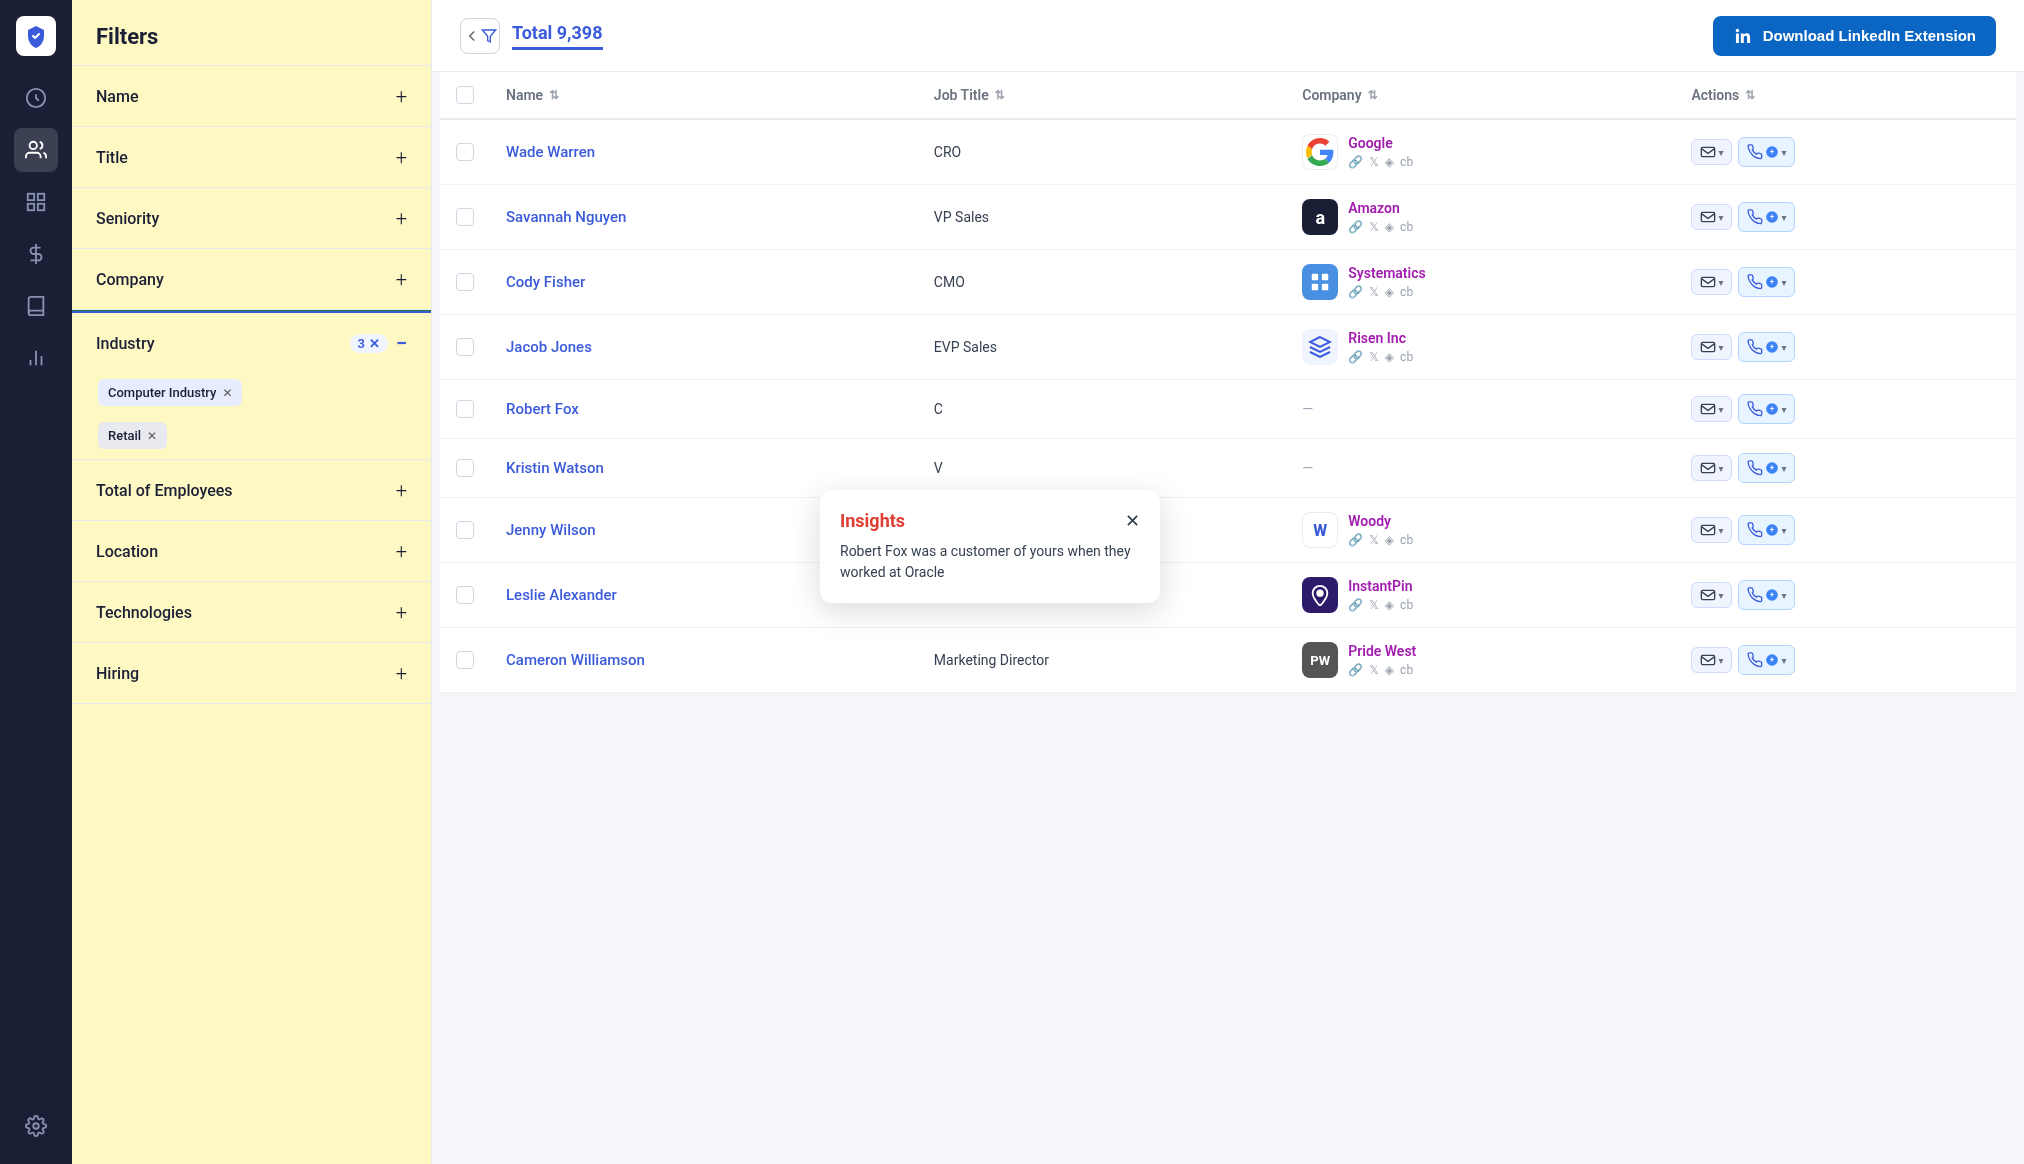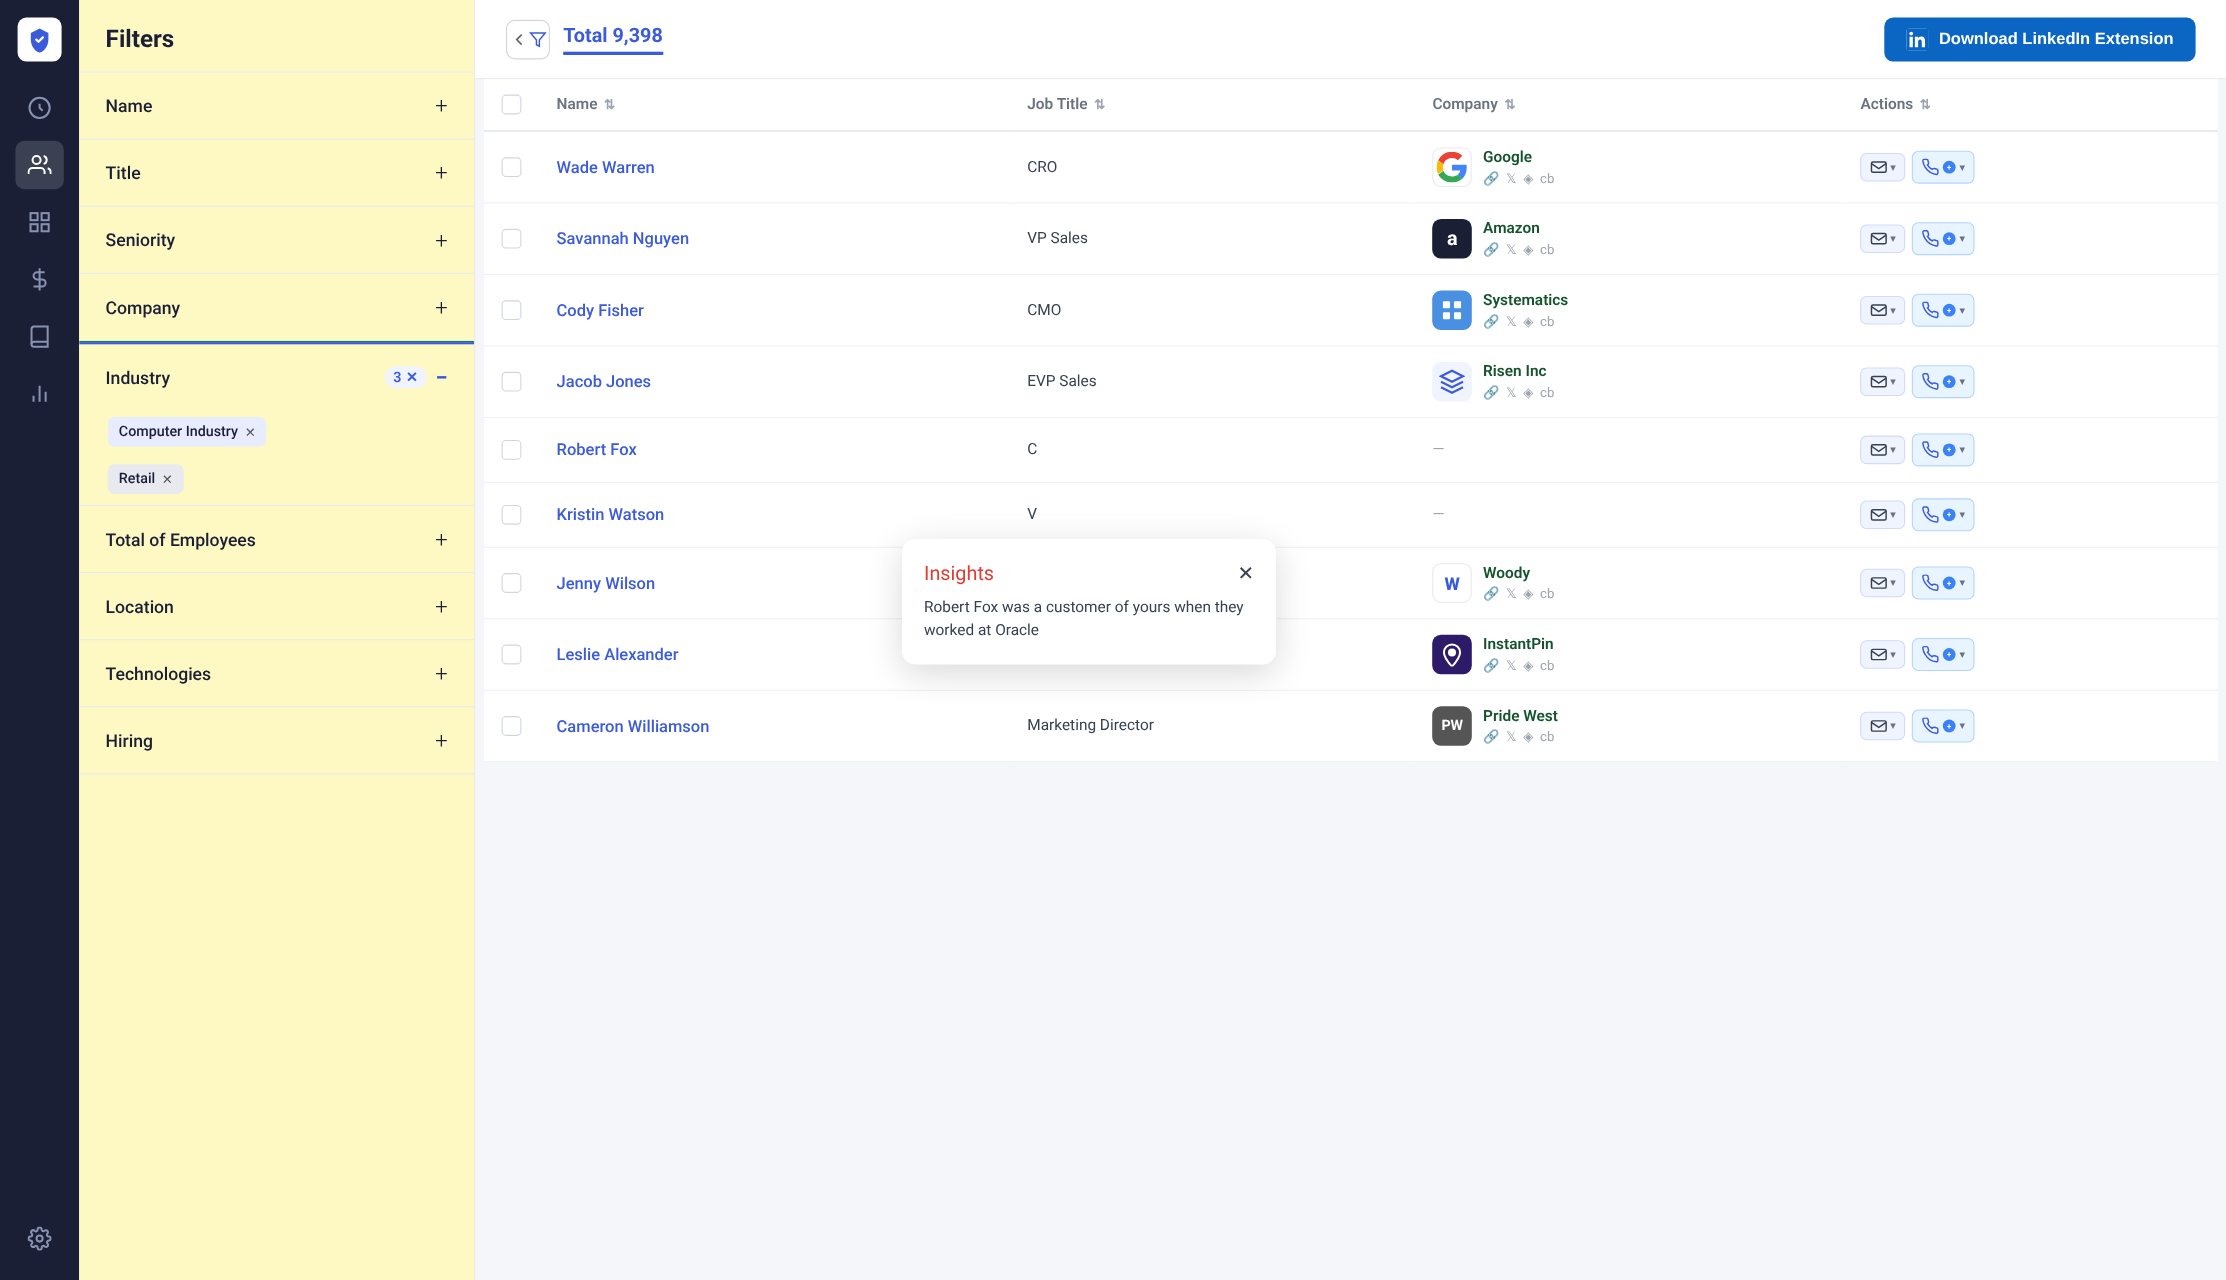--- a/index.html
+++ b/index.html
@@ -259,7 +259,7 @@
     }
     .company-info { display: flex; flex-direction: column; gap: 4px; }
     .company-name {
-      color: #14532d;
+      color: #a21caf;
       font-weight: 600;
       font-size: 14px;
       text-decoration: none;

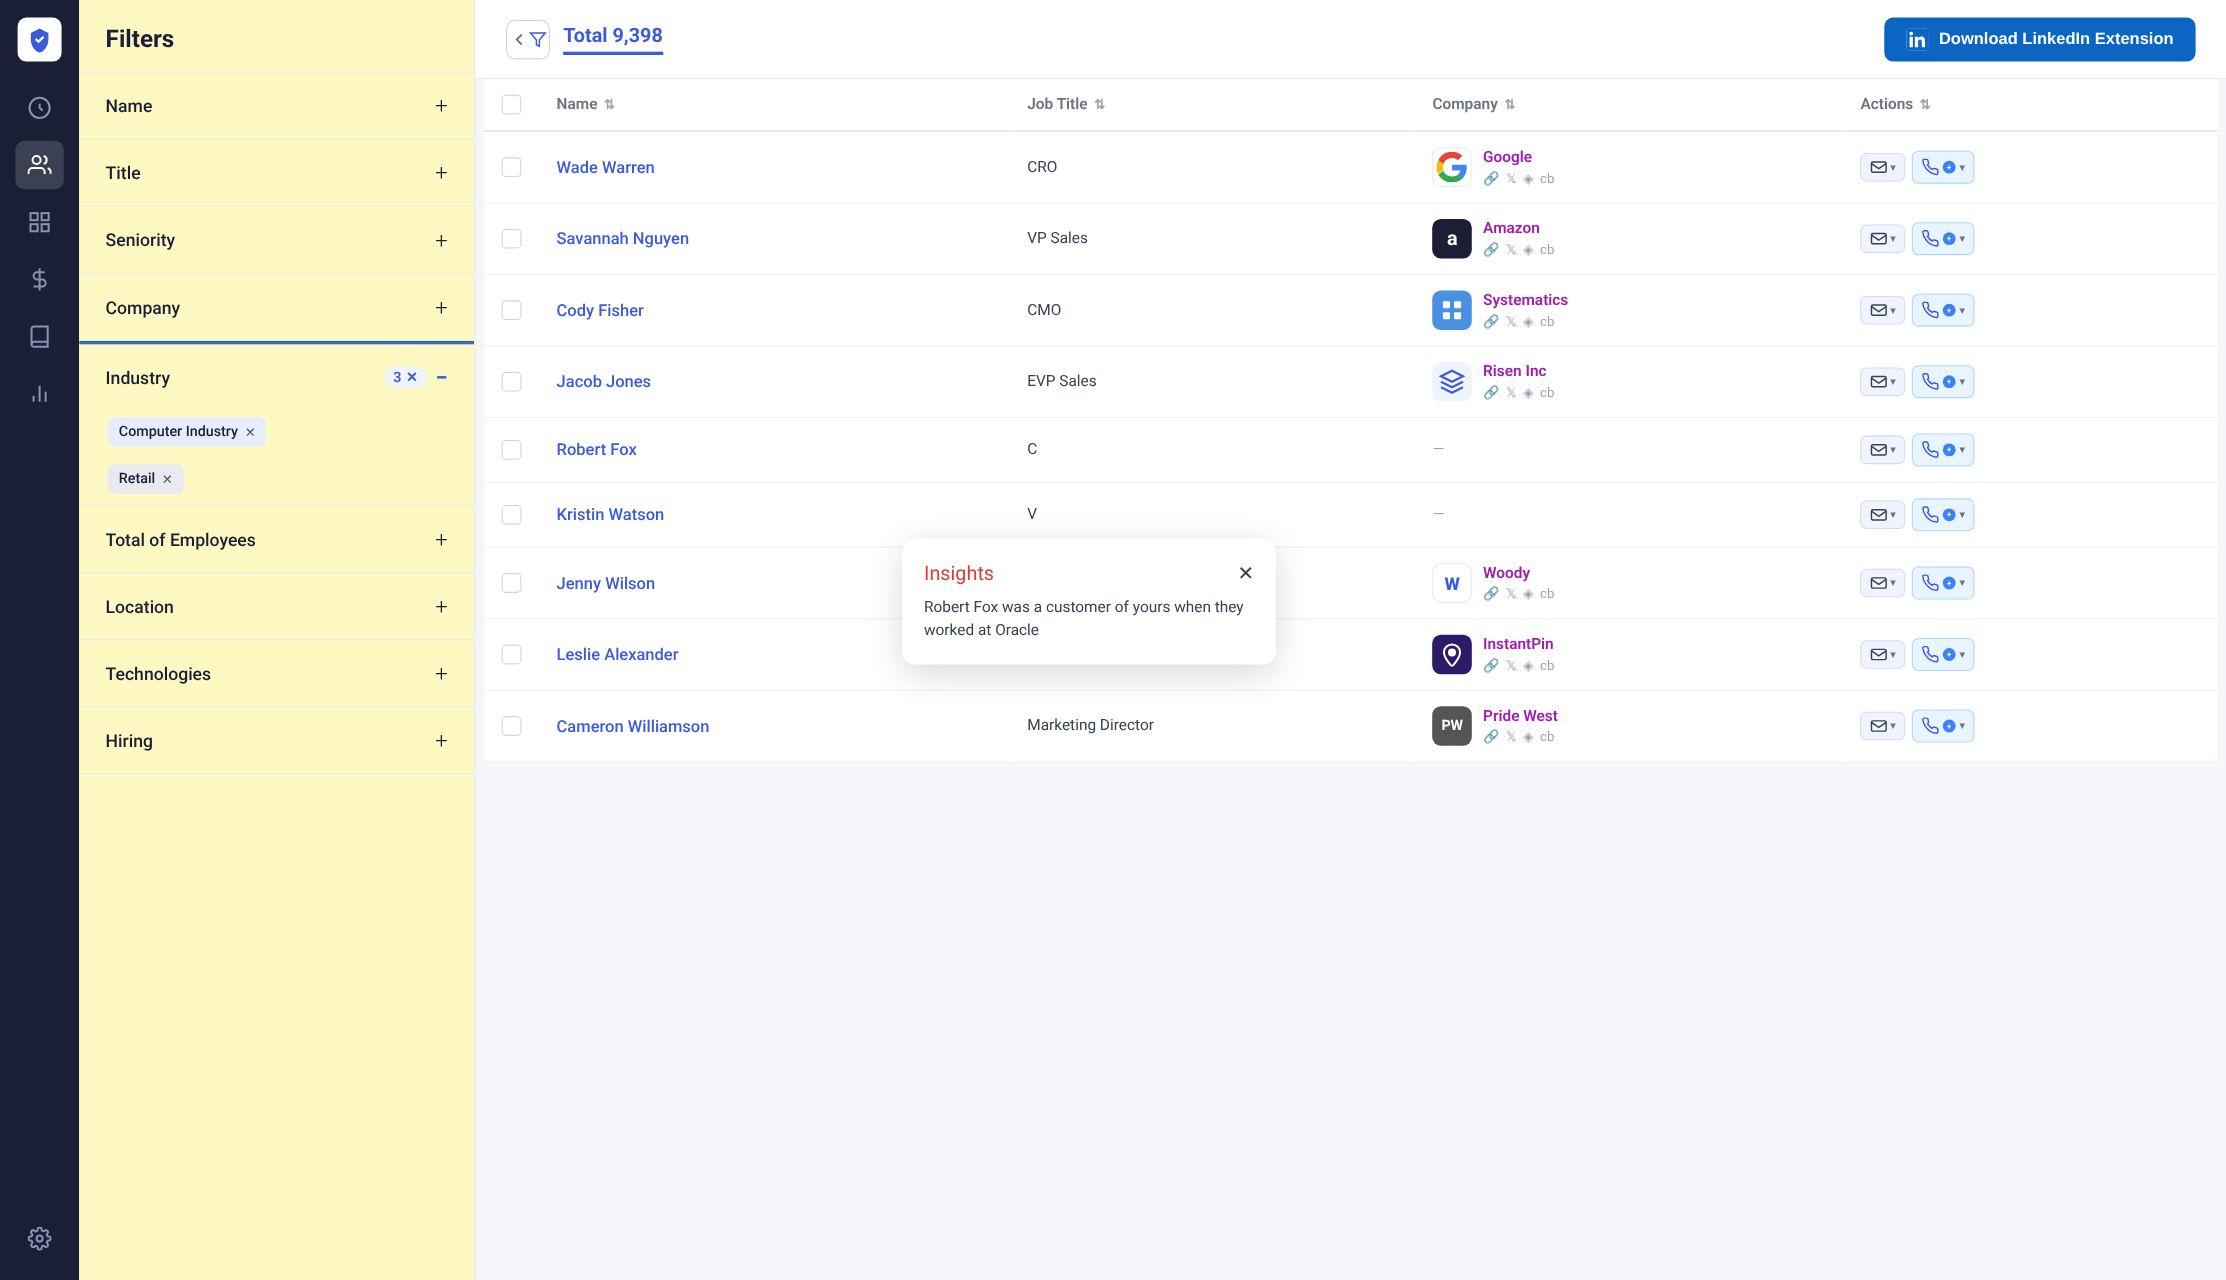--- a/index.html
+++ b/index.html
@@ -321,7 +321,7 @@
     }
     .insights-title {
       font-size: 18px;
-      font-weight: 400;
+      font-weight: 700;
       color: #e03c31;
     }
     .insights-close {

